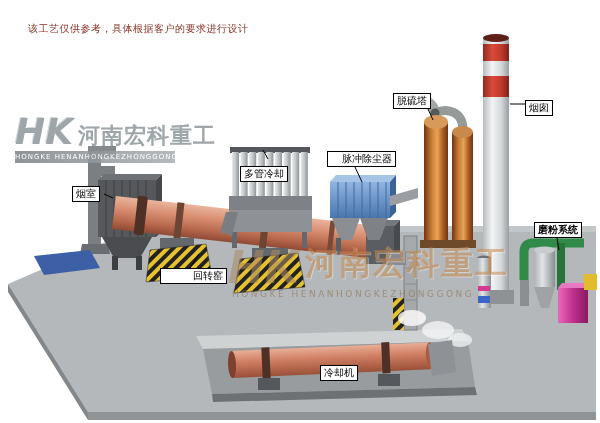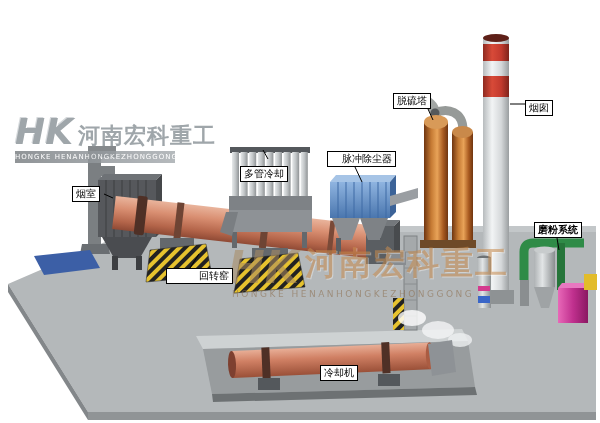--- a/index.html
+++ b/index.html
@@ -266,6 +266,7 @@
     </g>
   </svg>
 
+  <div class="disclaimer">该工艺仅供参考，具体根据客户的要求进行设计</div>
 
   <div class="logo">
     <div class="logo-row">

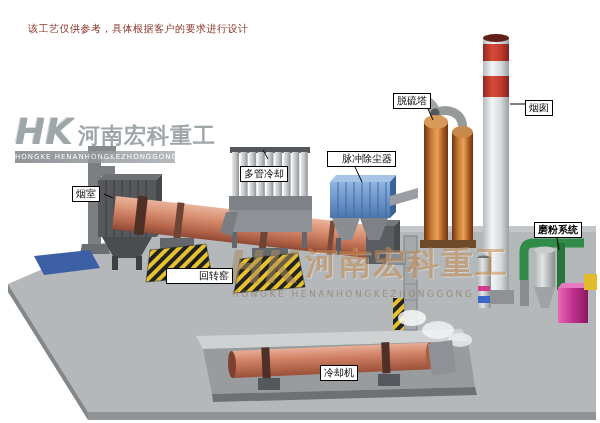--- a/index.html
+++ b/index.html
@@ -48,7 +48,7 @@
   #lbl-desulf  { left:393px; top:93px;  }
   #lbl-chimney { left:525px; top:100px;  }
   #lbl-grind   { left:534px; top:222px;font-weight:bold; }
-  #lbl-kiln    { left:166px; top:268px;padding-left:32px; }
+  #lbl-kiln    { left:160px; top:268px;padding-left:32px; }
   #lbl-cool    { left:320px; top:365px; }
 </style>
 </head>

